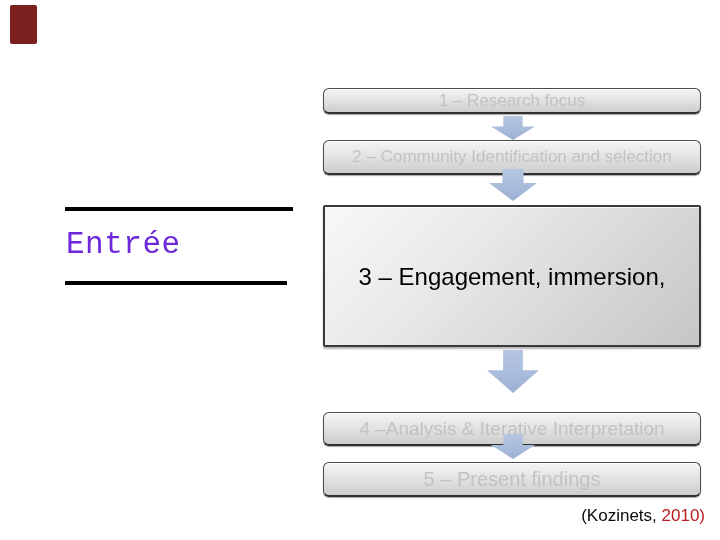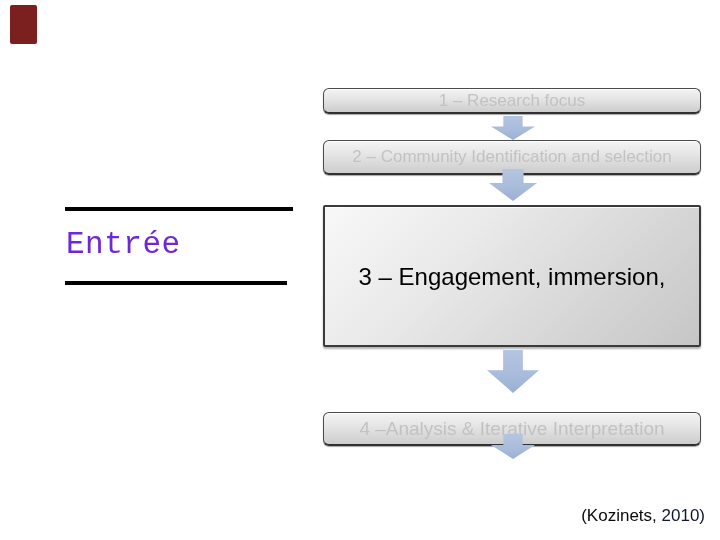--- a/index.html
+++ b/index.html
@@ -87,6 +87,7 @@
 
   <div class="arrow arrow-4"></div>
 
+  <div class="step-box step-5">5 – Present findings</div>
 
   <div class="citation">
     <span class="author">(Kozinets,</span><span class="year"> 2010)</span>

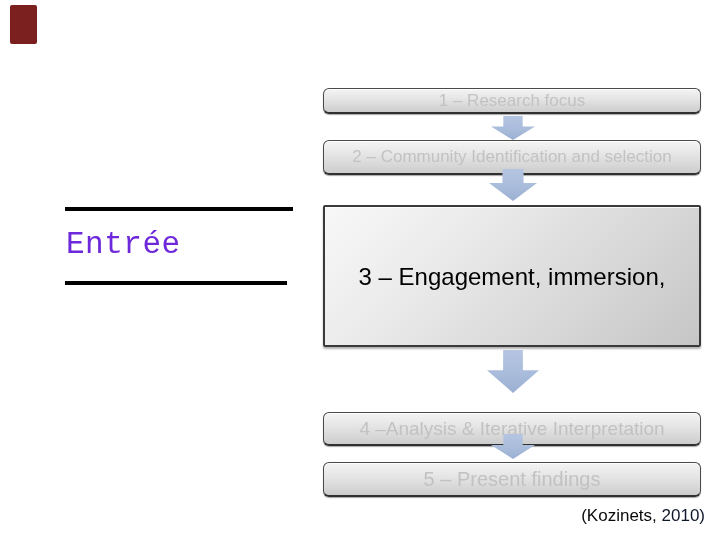--- a/index.html
+++ b/index.html
@@ -56,7 +56,7 @@
     position:absolute;right:15px;top:506px;font-size:17px;line-height:20px;
     color:#0a0a0a;white-space:nowrap;
   }
-  .citation .year{color:#0f172a;}
+  .citation .year{color:#b91c1c;}
 </style>
 </head>
 <body>

